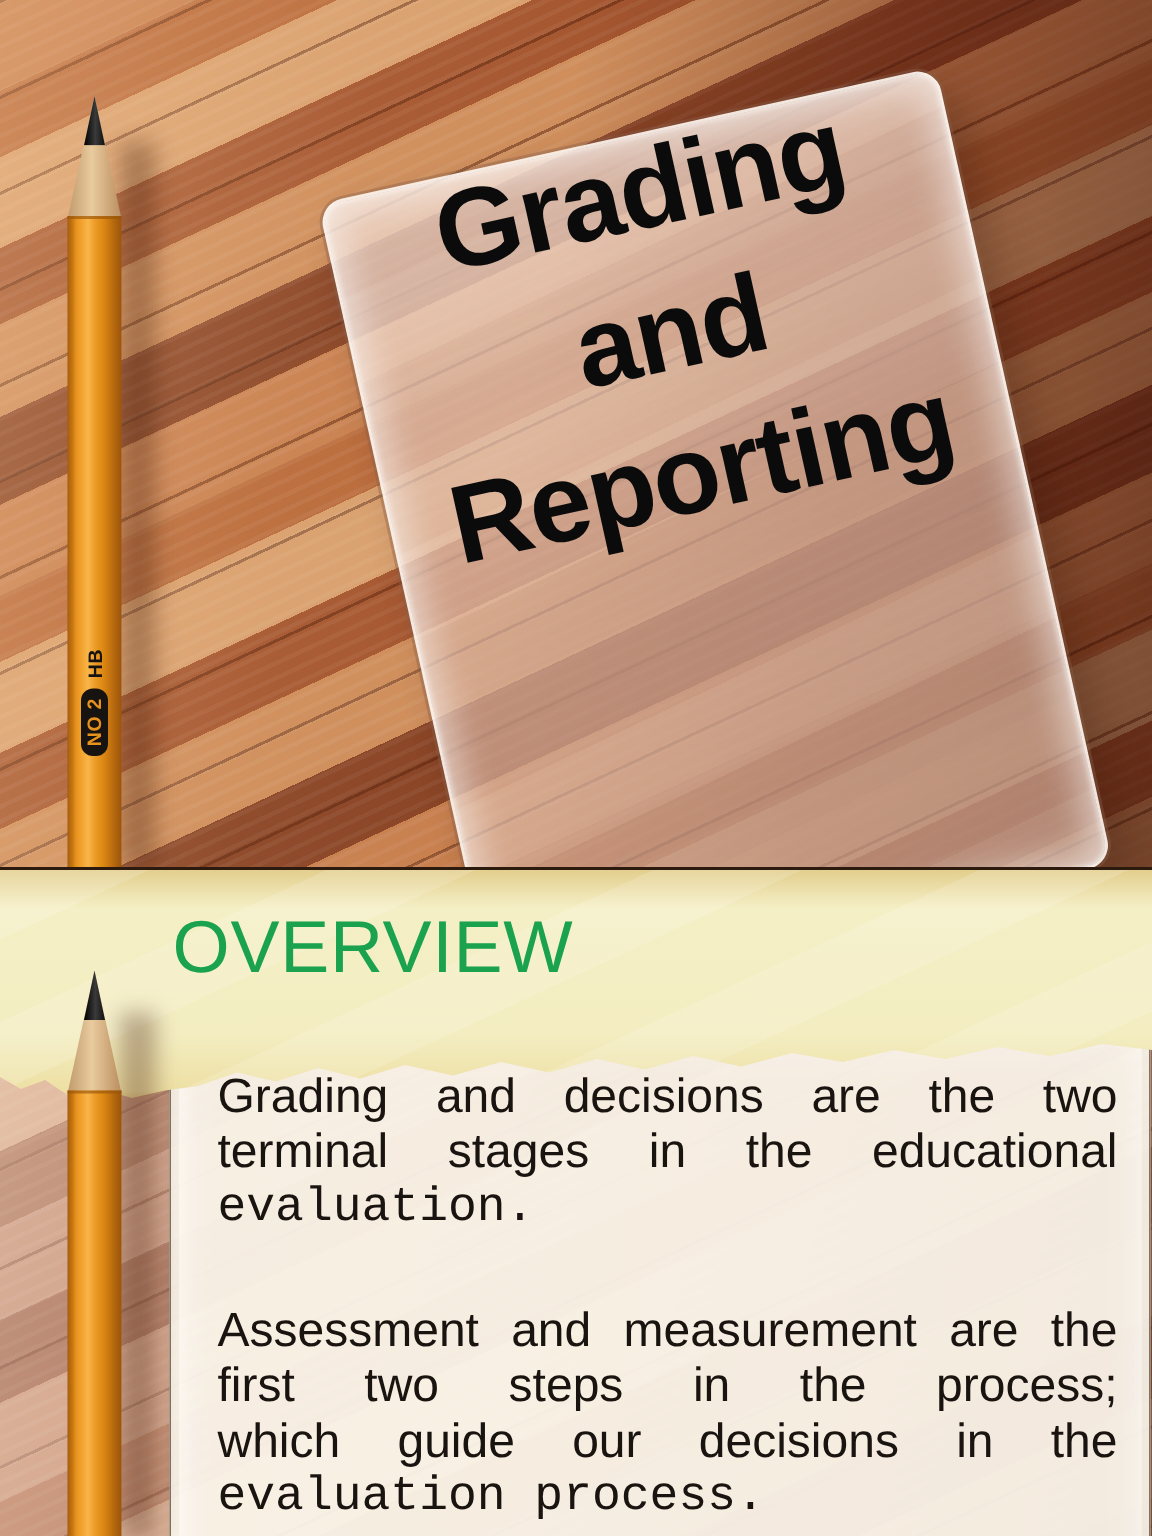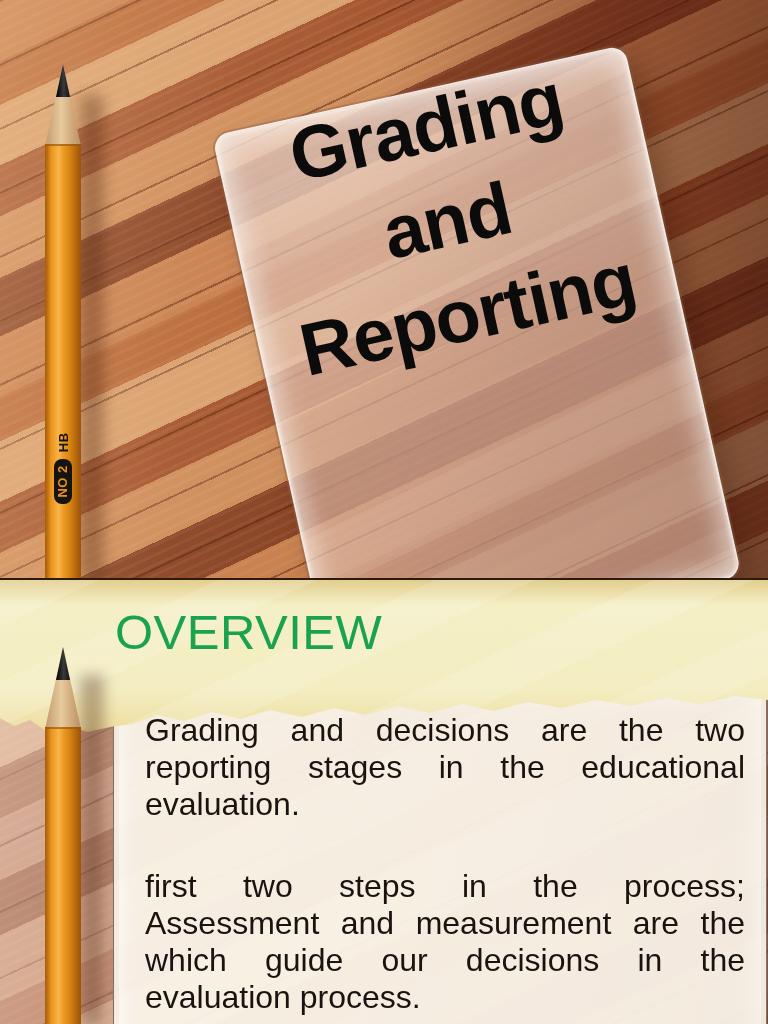--- a/index.html
+++ b/index.html
@@ -176,7 +176,7 @@
     <div class="bodytext">
       <div class="para">
         <div class="jline">Grading and decisions are the two</div>
-        <div class="jline">reporting stages in the educational</div>
+        <div class="jline">terminal stages in the educational</div>
         <div class="jline lastline">evaluation.</div>
       </div>
       <div class="para para2">

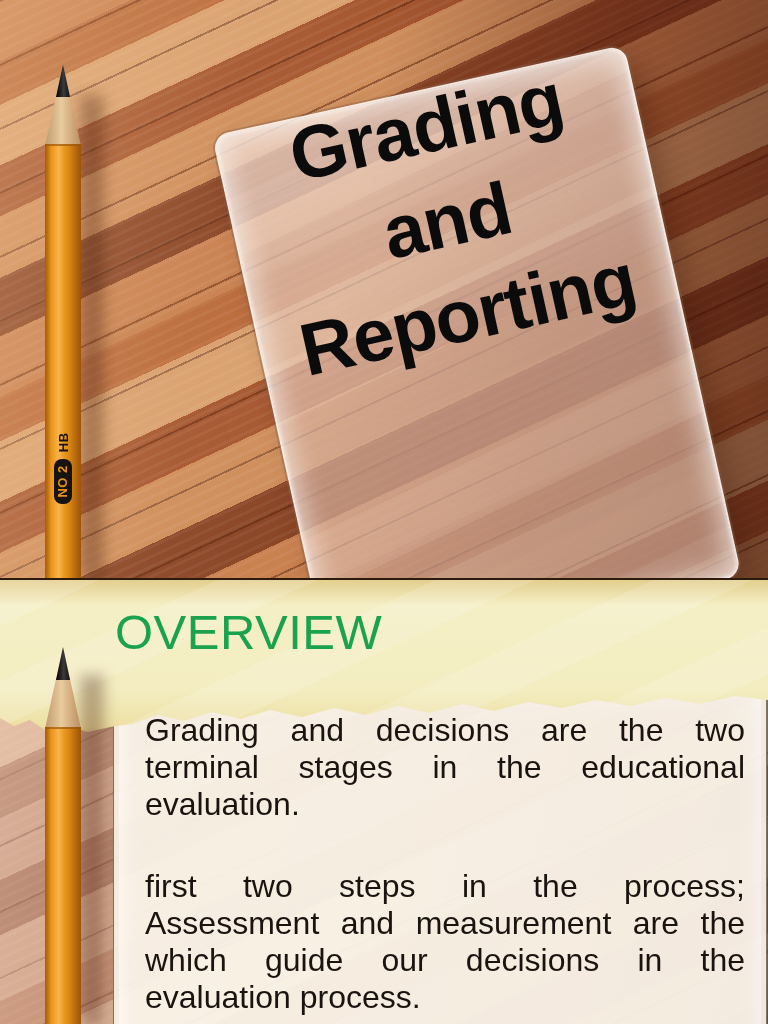--- a/index.html
+++ b/index.html
@@ -131,7 +131,7 @@
   .para{margin:0;}
   .para2{margin-top:45px;}
   .jline{text-align:justify;text-align-last:justify;}
-  .lastline{text-align-last:left;}
+  .lastline{text-align-last:left;font-family:Liberation Mono, monospace;}
 </style>
 </head>
 <body>

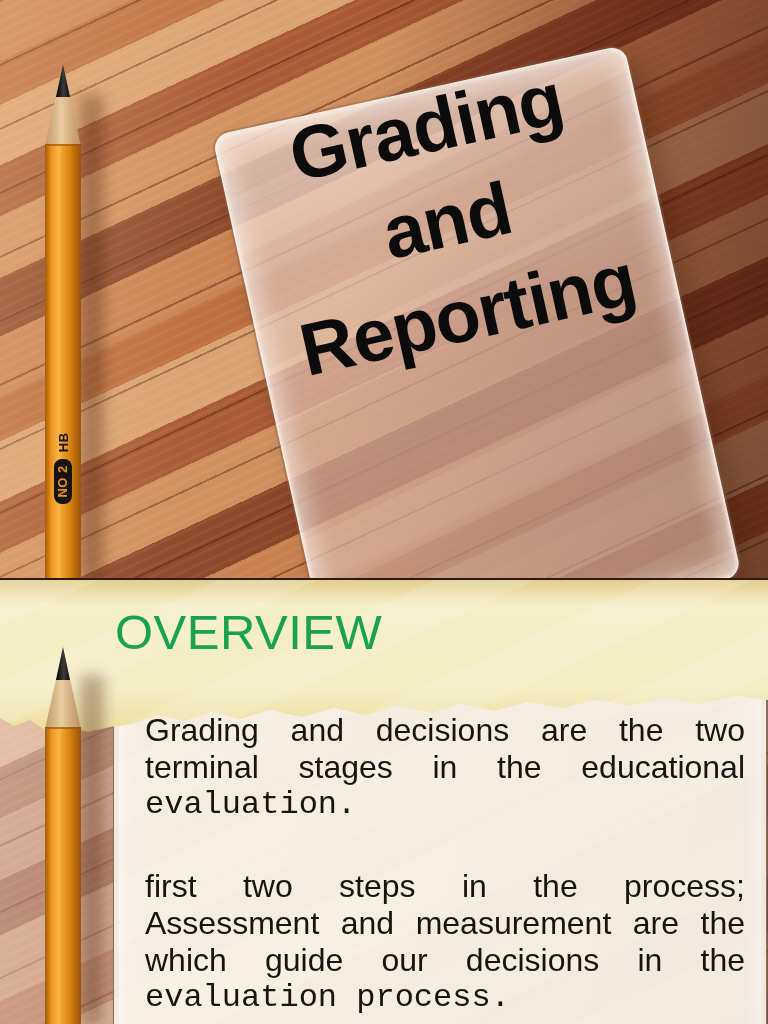--- a/index.html
+++ b/index.html
@@ -180,8 +180,8 @@
         <div class="jline lastline">evaluation.</div>
       </div>
       <div class="para para2">
+        <div class="jline">Assessment and measurement are the</div>
         <div class="jline">first two steps in the process;</div>
-        <div class="jline">Assessment and measurement are the</div>
         <div class="jline">which guide our decisions in the</div>
         <div class="jline lastline">evaluation process.</div>
       </div>

